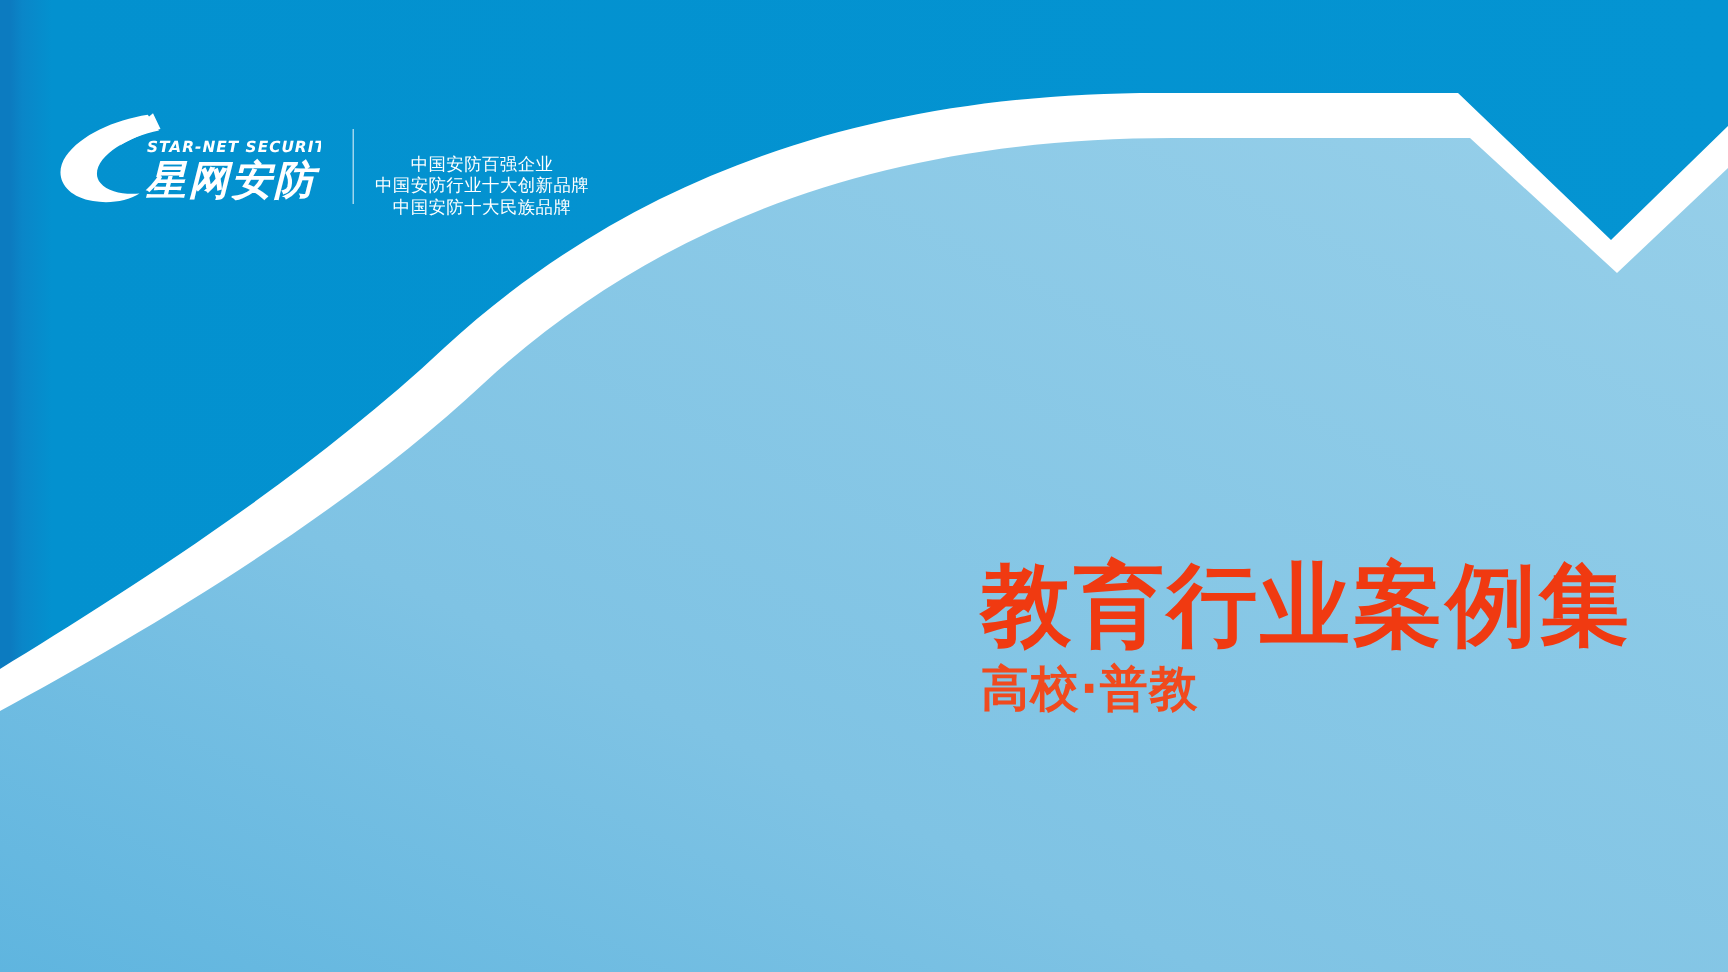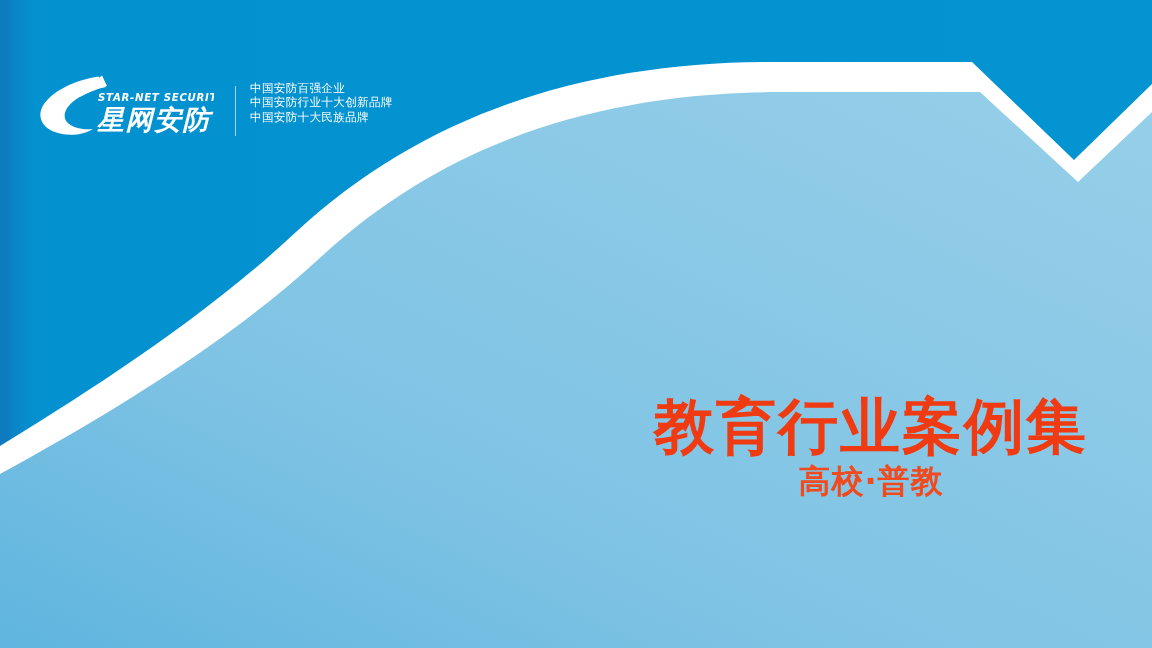--- a/index.html
+++ b/index.html
@@ -45,9 +45,10 @@
   }
   #brand-taglines{
     margin-left:14px;
-    margin-top:7px;
+    margin-top:28px;
     display:flex; flex-direction:column;
     justify-content:flex-start;
+    align-items:center;
   }
   .tagline{
     color:#ffffff;

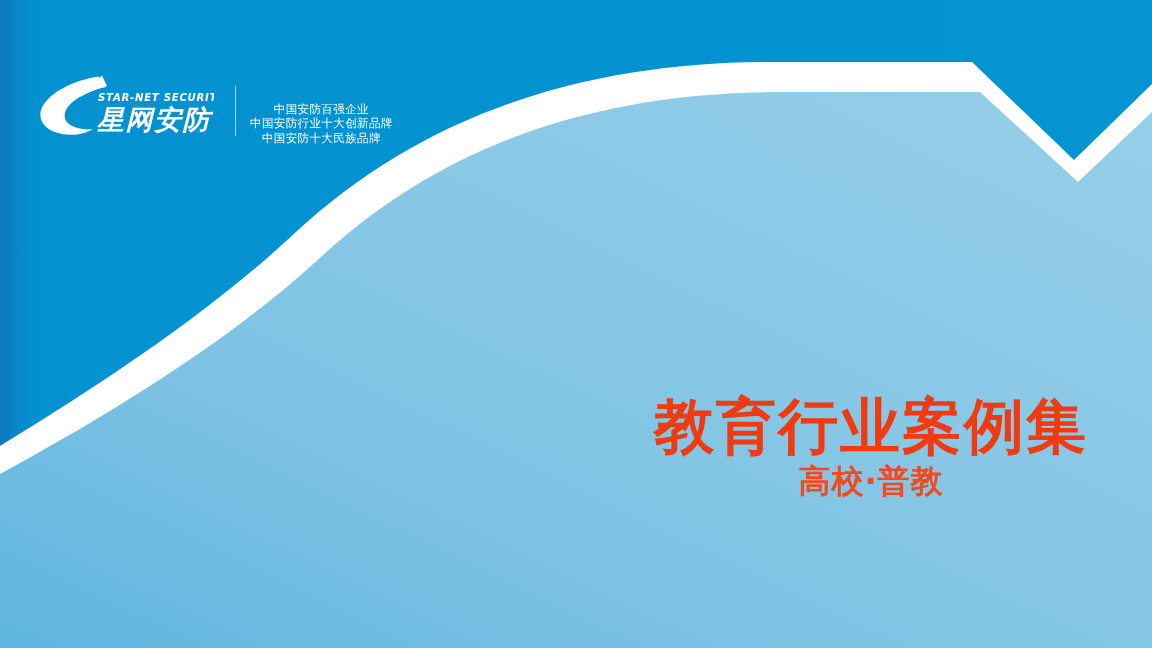--- a/index.html
+++ b/index.html
@@ -62,8 +62,8 @@
   
   #title-block{
     position:absolute;
-    right:64px; top:395px;
-    text-align:center;
+    right:64px; top:373px;
+    text-align:left;
     z-index:5;
   }
   #main-title{

